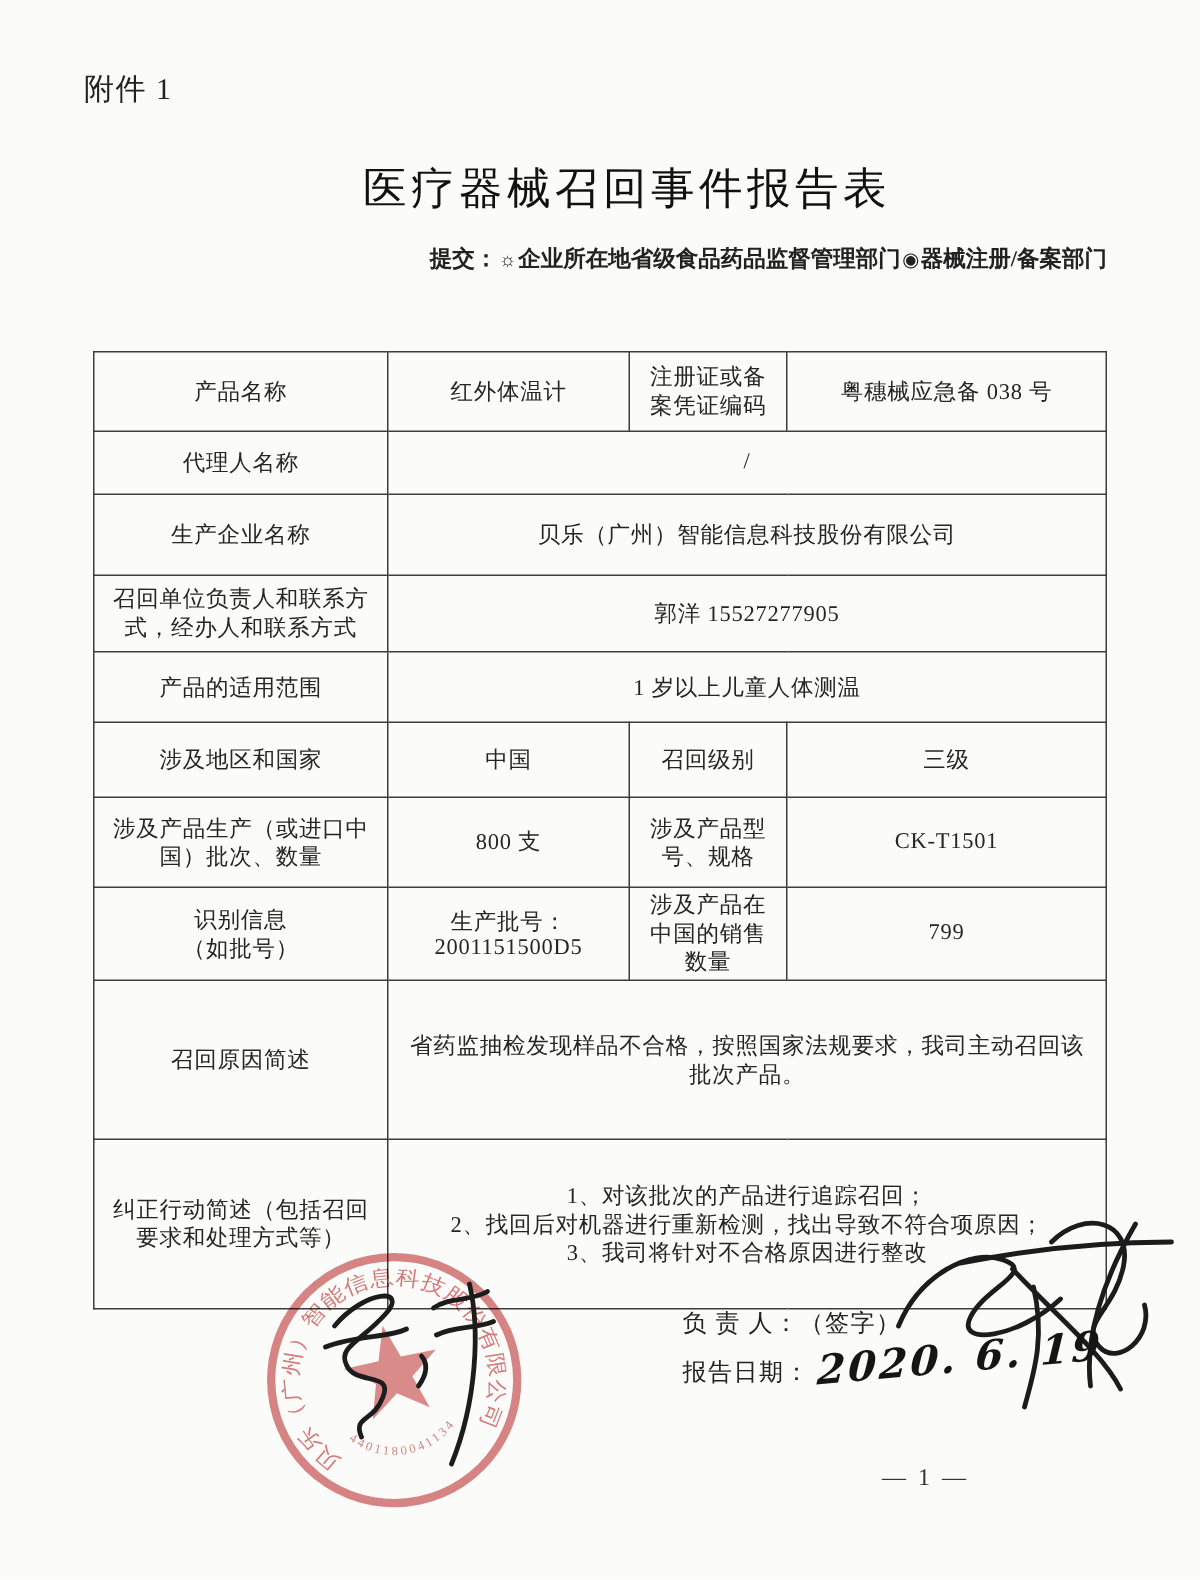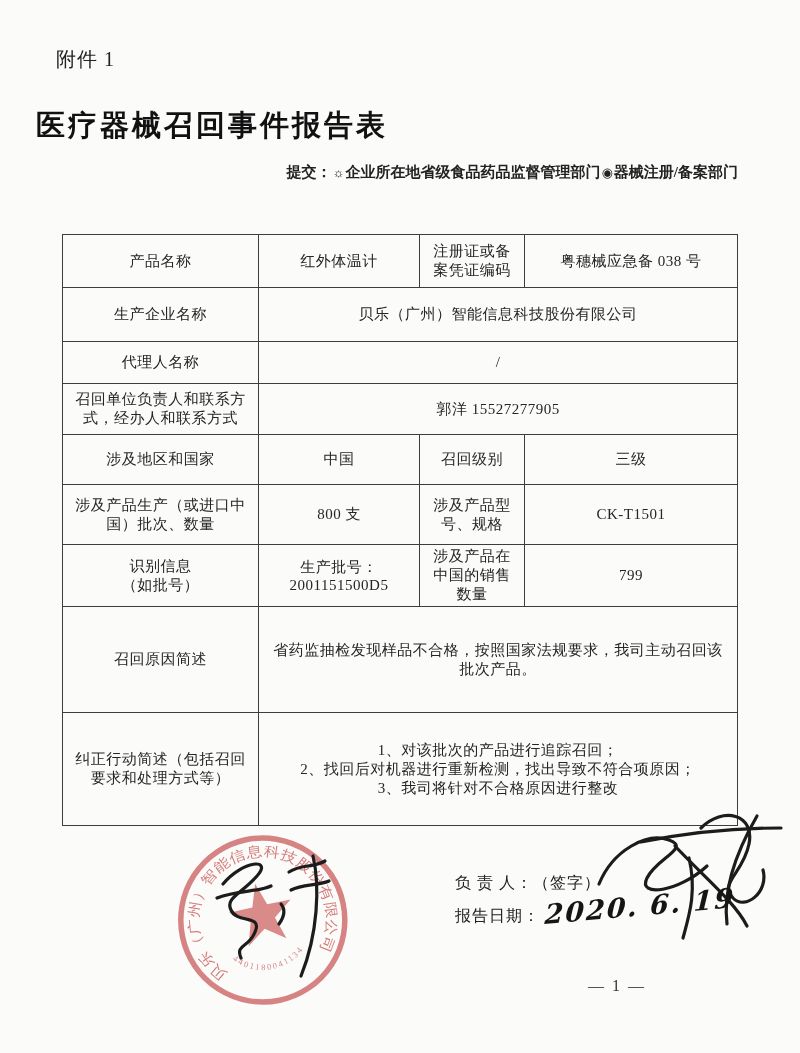--- a/index.html
+++ b/index.html
@@ -18,7 +18,7 @@
   }
   .title{
     position:absolute;left:0;right:0;top:106px;
-    font-size:29px;font-weight:bold;
+    text-align:center;font-size:29px;font-weight:normal;
     letter-spacing:3px;color:#111;margin:0;padding-left:36px;
   }
   .submit-row{

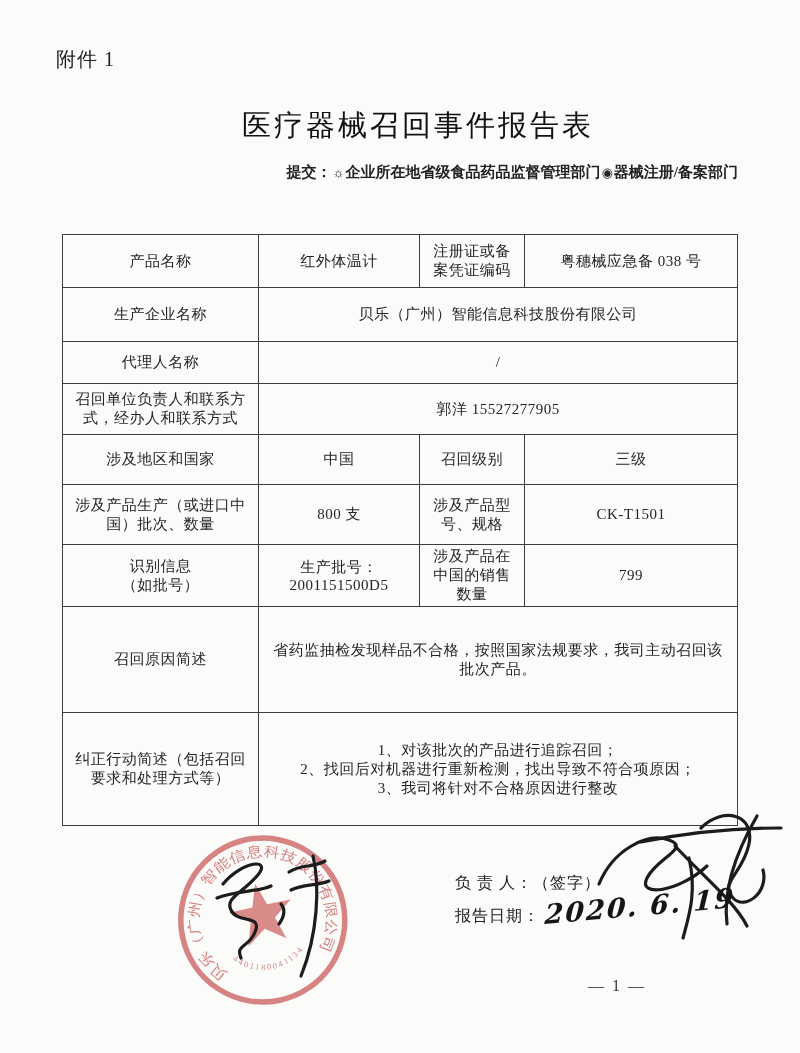--- a/index.html
+++ b/index.html
@@ -104,13 +104,13 @@
       <td>注册证或备案凭证编码</td>
       <td>粤穗械应急备 038 号</td>
     </tr>
+    <tr style="height:42px">
+      <td>代理人名称</td>
+      <td colspan="3">/</td>
+    </tr>
     <tr style="height:54px">
       <td>生产企业名称</td>
       <td colspan="3">贝乐（广州）智能信息科技股份有限公司</td>
-    </tr>
-    <tr style="height:42px">
-      <td>代理人名称</td>
-      <td colspan="3">/</td>
     </tr>
     <tr style="height:51px">
       <td>召回单位负责人和联系方式，经办人和联系方式</td>

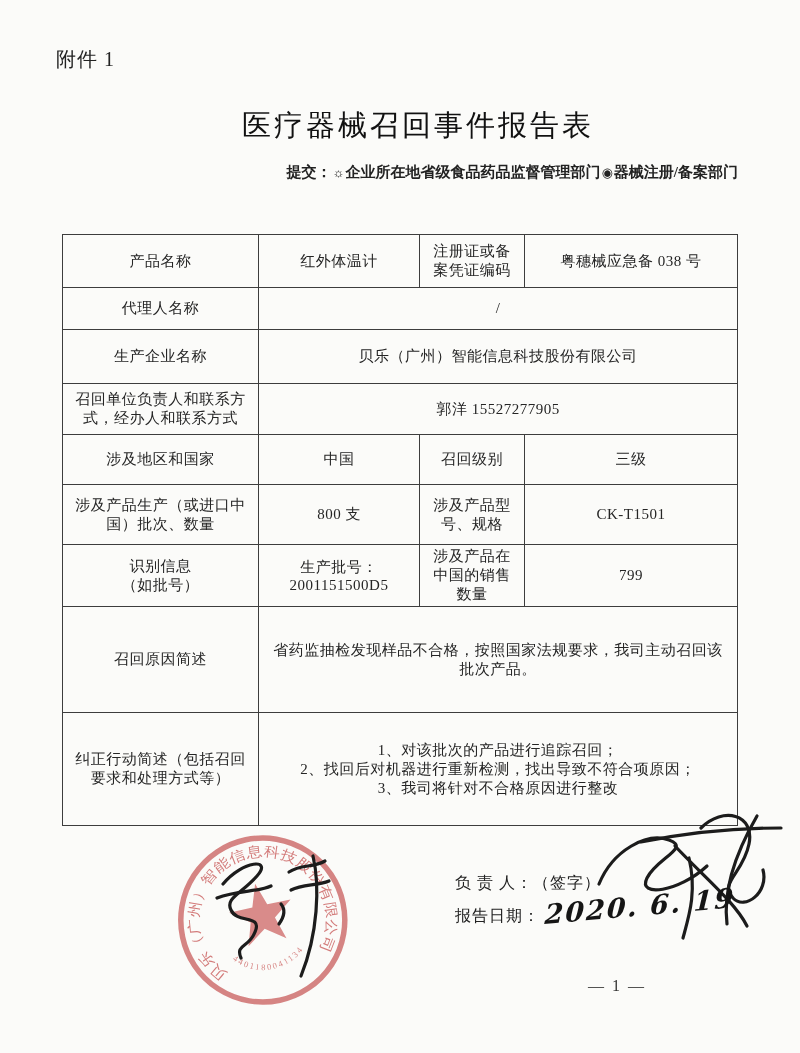--- a/index.html
+++ b/index.html
@@ -116,6 +116,10 @@
       <td>召回单位负责人和联系方式，经办人和联系方式</td>
       <td colspan="3">郭洋 15527277905</td>
     </tr>
+    <tr style="height:47px">
+      <td>产品的适用范围</td>
+      <td colspan="3">1 岁以上儿童人体测温</td>
+    </tr>
     <tr style="height:50px">
       <td>涉及地区和国家</td>
       <td>中国</td>

